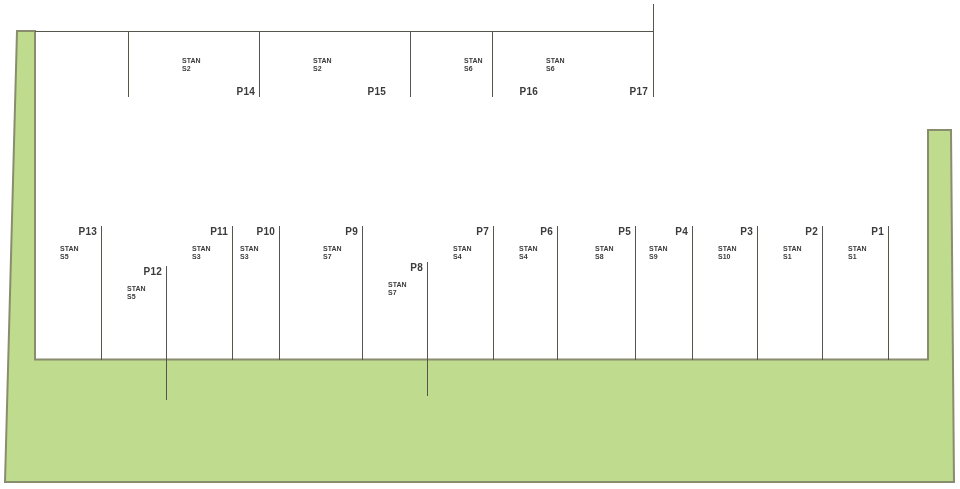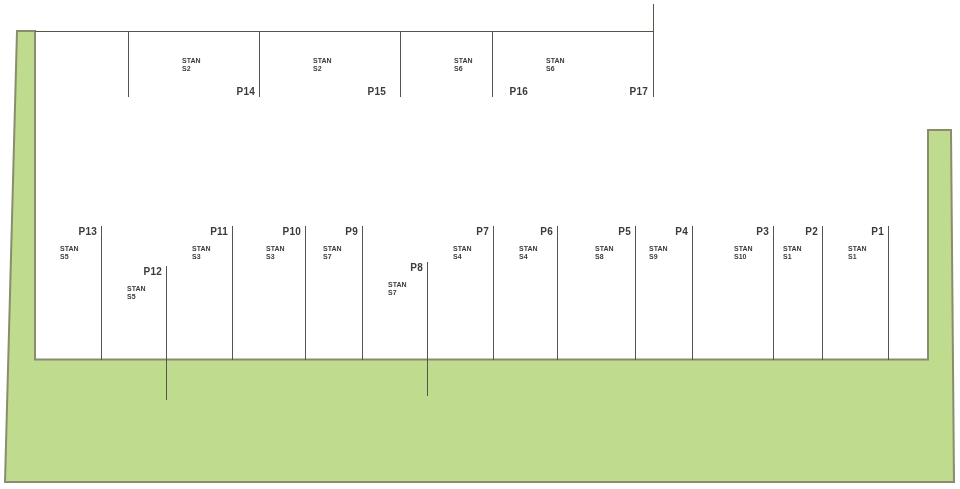--- a/index.html
+++ b/index.html
@@ -76,7 +76,7 @@
       <span class="stall-unit"><span>STAN</span><br><span>S2</span></span>
       <span class="stall-id">P15</span>
     </div>
-      <div class="stall stall-top" style="left: 400px; width: 132px;">
+      <div class="stall stall-top" style="left: 410px; width: 132px;">
       <span class="stall-unit"><span>STAN</span><br><span>S6</span></span>
       <span class="stall-id">P16</span>
     </div>

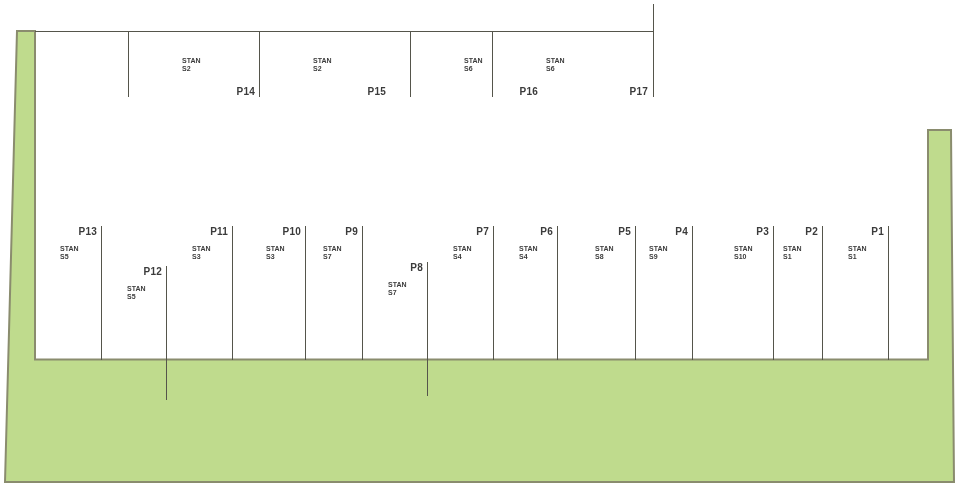--- a/index.html
+++ b/index.html
@@ -99,7 +99,7 @@
       <span class="stall-id">P11</span>
       <span class="stall-unit"><span>STAN</span><br><span>S3</span></span>
     </div>
-      <div class="stall stall-bottom" style="left: 241px; width: 65px;">
+      <div class="stall stall-bottom" style="left: 215px; width: 65px;">
       <span class="stall-id">P10</span>
       <span class="stall-unit"><span>STAN</span><br><span>S3</span></span>
     </div>

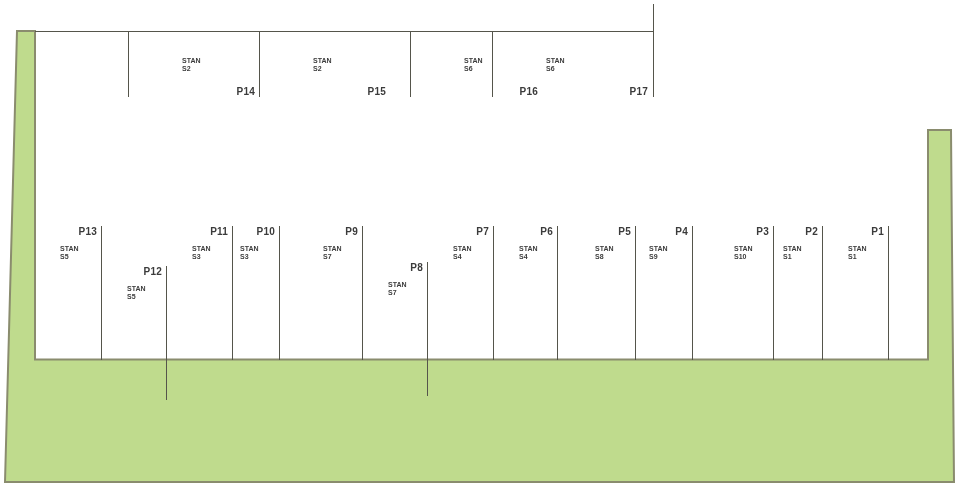--- a/index.html
+++ b/index.html
@@ -127,7 +127,7 @@
       <span class="stall-id">P4</span>
       <span class="stall-unit"><span>STAN</span><br><span>S9</span></span>
     </div>
-      <div class="stall stall-bottom" style="left: 709px; width: 65px; text-decoration: underline;">
+      <div class="stall stall-bottom" style="left: 693px; width: 65px; text-decoration: underline;">
       <span class="stall-id">P3</span>
       <span class="stall-unit"><span>STAN</span><br><span>S10</span></span>
     </div>

